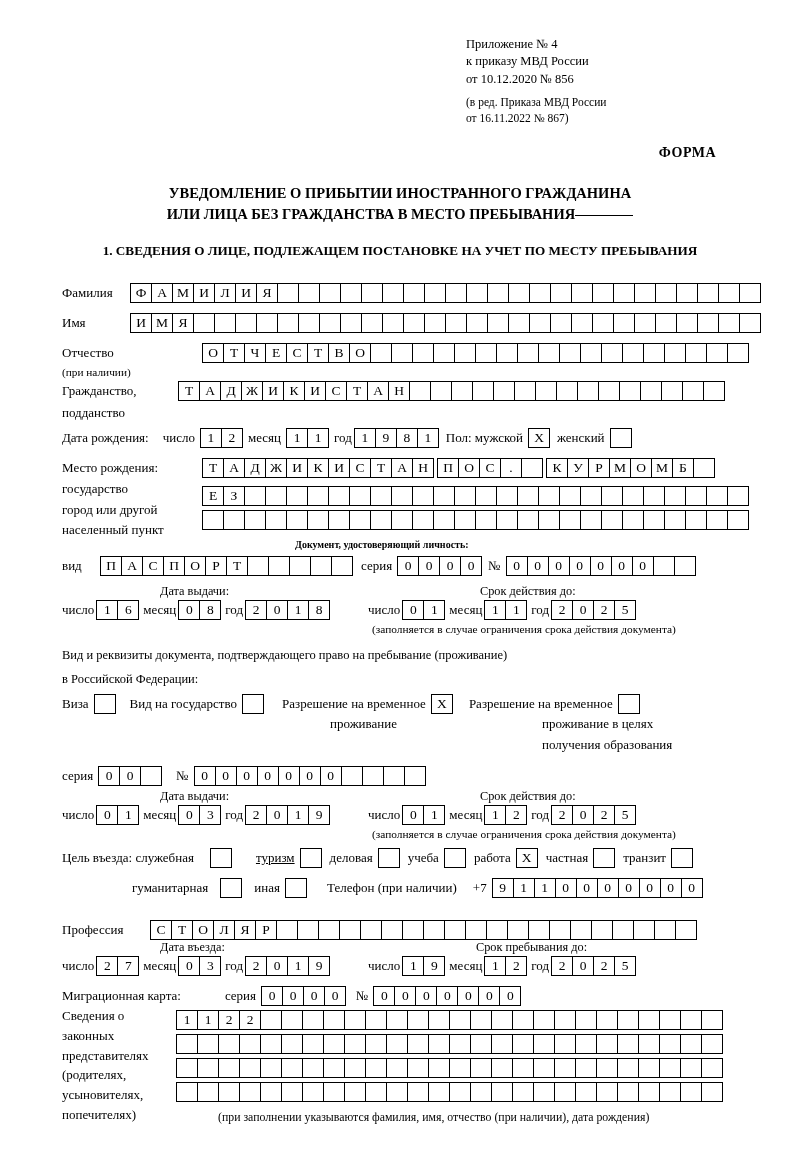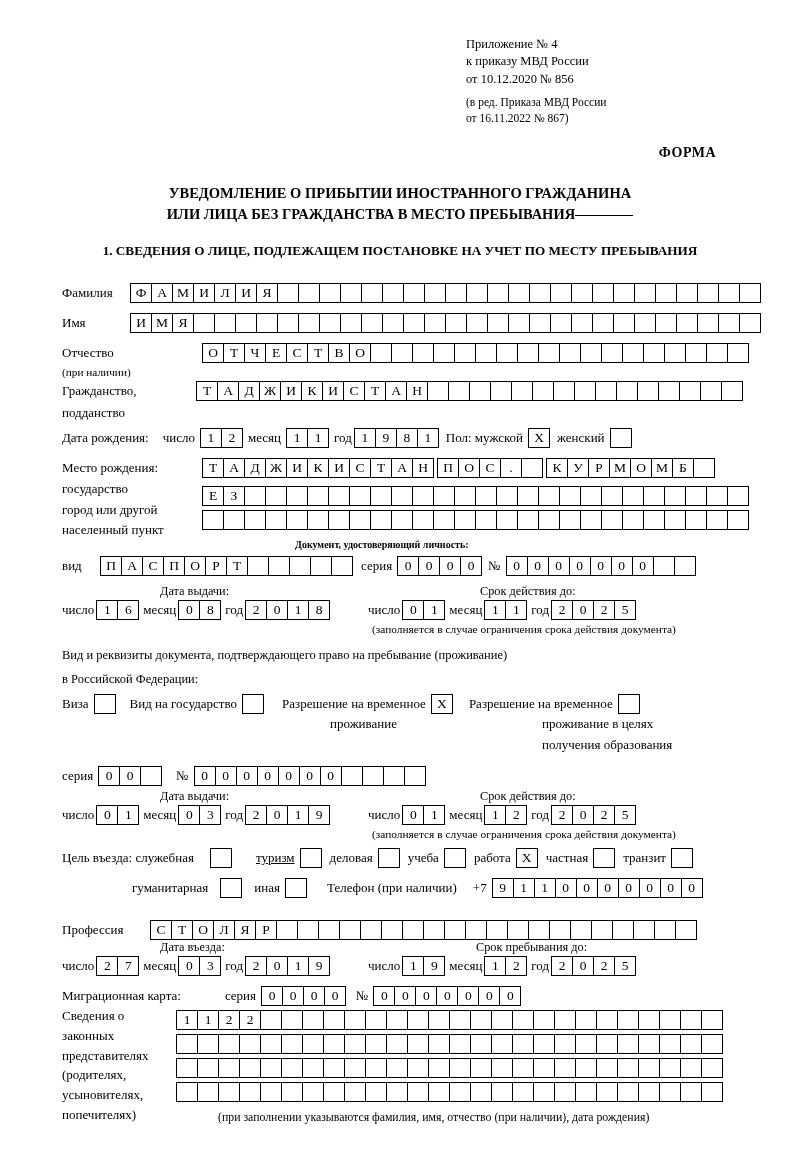--- a/index.html
+++ b/index.html
@@ -245,7 +245,7 @@
   </div>
   <div class="note" style="top:366px; left:62px;">(при наличии)</div>
 
-  <div class="row" style="top:381px; left:62px;gap:18px;">
+  <div class="row" style="top:381px; left:62px;">
     <span class="lbl" style="width:116px; display:inline-block;">Гражданство,</span>
     <span class="cells">
         <span class="cell">Т</span>

